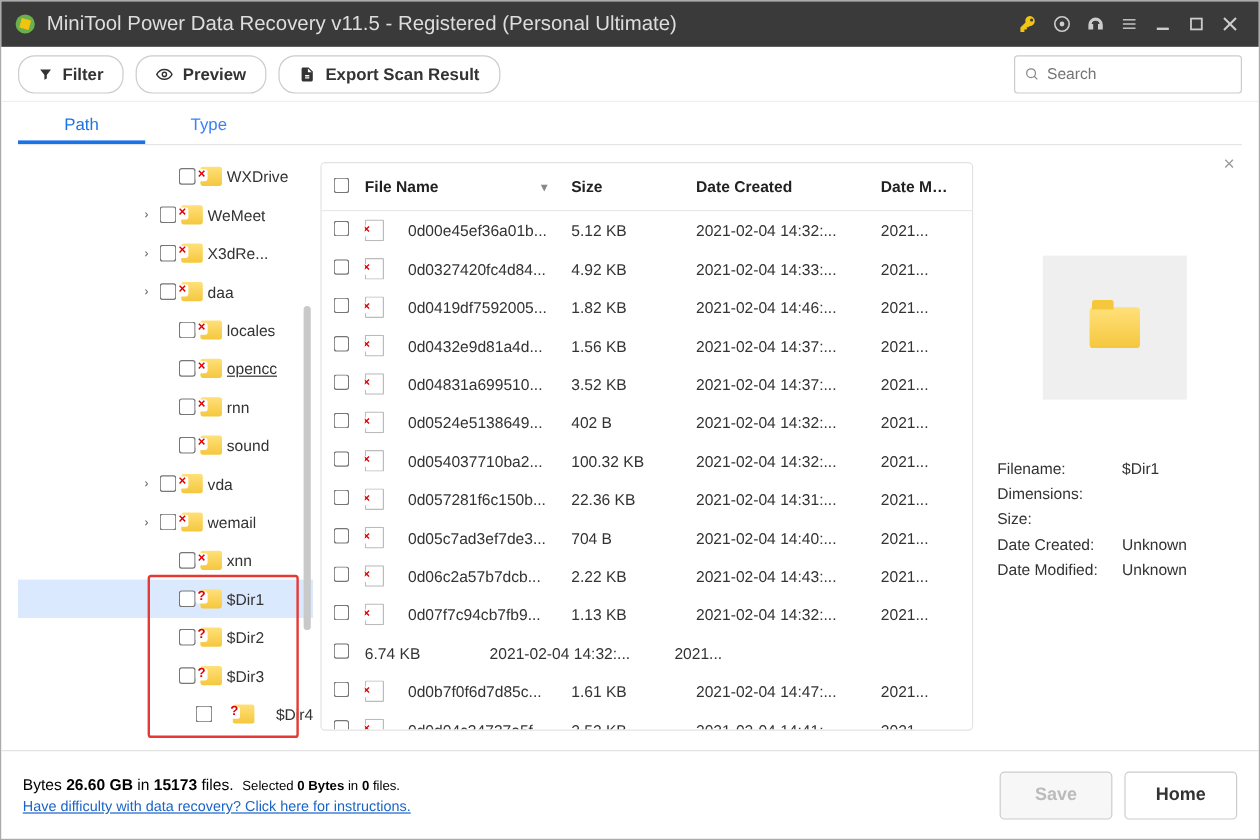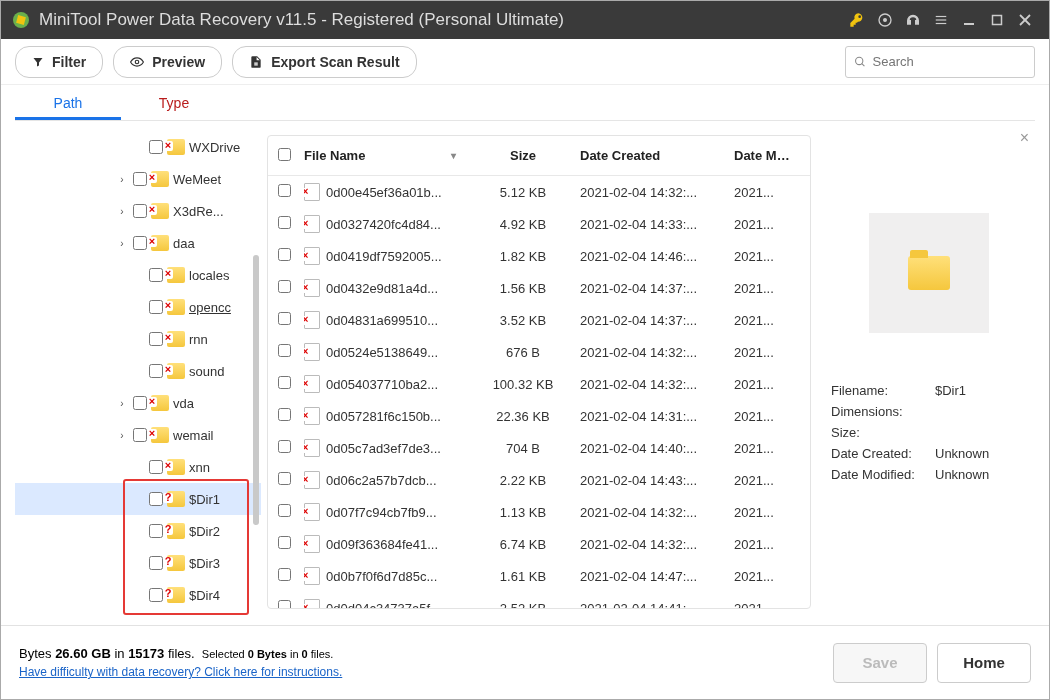--- a/index.html
+++ b/index.html
@@ -22,7 +22,7 @@
   
   .main { flex: 1; display: flex; flex-direction: column; overflow: hidden; padding: 0 14px 6px 14px; }
   .tabs { display: flex; height: 36px; border-bottom: 1px solid #e5e5e5; }
-  .tab { width: 106px; text-align: center; line-height: 36px; font-size: 14px; color: #b91c1c; cursor: pointer; }
+  .tab { width: 106px; text-align: center; line-height: 36px; font-size: 14px; color: #3b82f6; cursor: pointer; }
   .tab.active { color: #1a73e8; border-bottom: 3px solid #1a73e8; font-weight: 400; }
 
   .panes { flex: 1; display: flex; overflow: hidden; margin-top: 4px; }

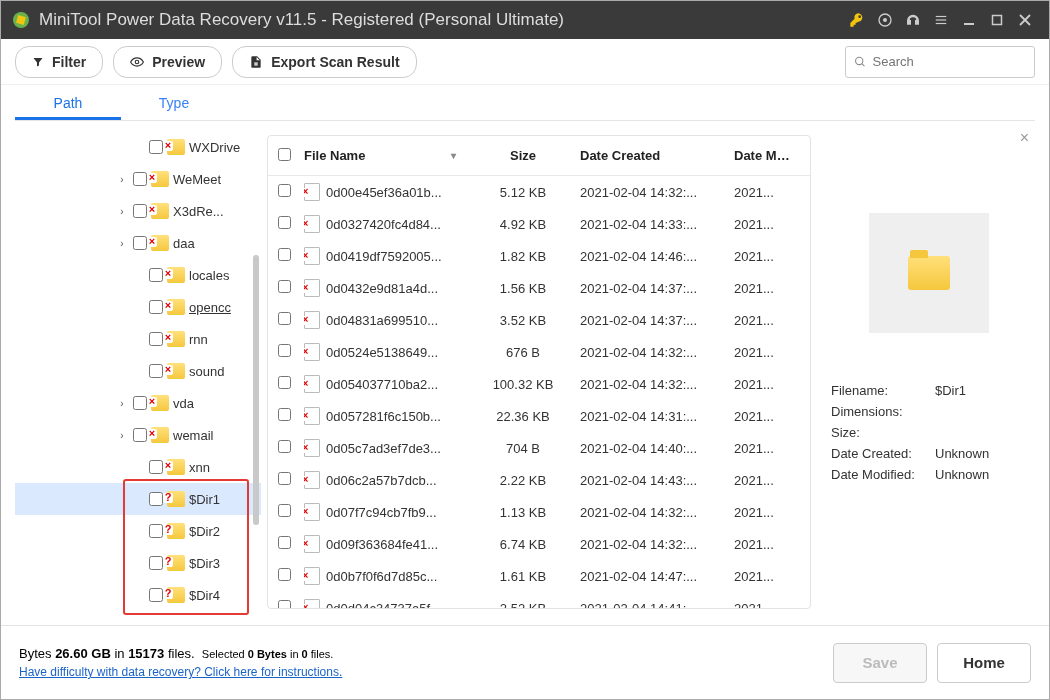--- a/index.html
+++ b/index.html
@@ -48,7 +48,7 @@
   .fl-head { display: flex; align-items: center; height: 40px; font-size: 13px; font-weight: 700; color: #222; border-bottom: 1px solid #e8e8e8; padding-left: 10px; }
   .fl-head .col, .fl-row .col { padding-right: 10px; overflow: hidden; white-space: nowrap; text-overflow: ellipsis; }
   .c-chk { width: 26px; }
-  .c-name { width: 172px; display:flex; align-items:center; gap:6px;}
+  .c-name { width: 172px; display:flex; align-items:center; gap:20px;}
   .c-size { width: 104px; text-align: center; }
   .c-created { width: 154px; }
   .c-mod { width: 66px; }

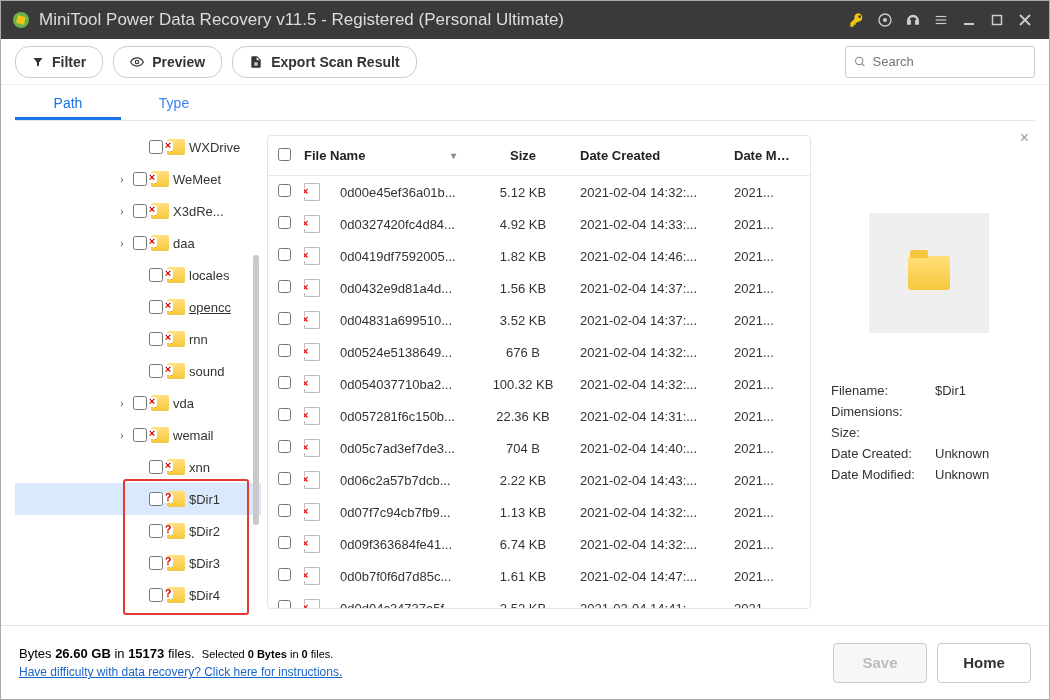--- a/index.html
+++ b/index.html
@@ -49,7 +49,7 @@
   .fl-head .col, .fl-row .col { padding-right: 10px; overflow: hidden; white-space: nowrap; text-overflow: ellipsis; }
   .c-chk { width: 26px; }
   .c-name { width: 172px; display:flex; align-items:center; gap:20px;}
-  .c-size { width: 104px; text-align: center; }
+  .c-size { width: 104px; }
   .c-created { width: 154px; }
   .c-mod { width: 66px; }
   .fl-body { flex: 1; overflow: hidden; }

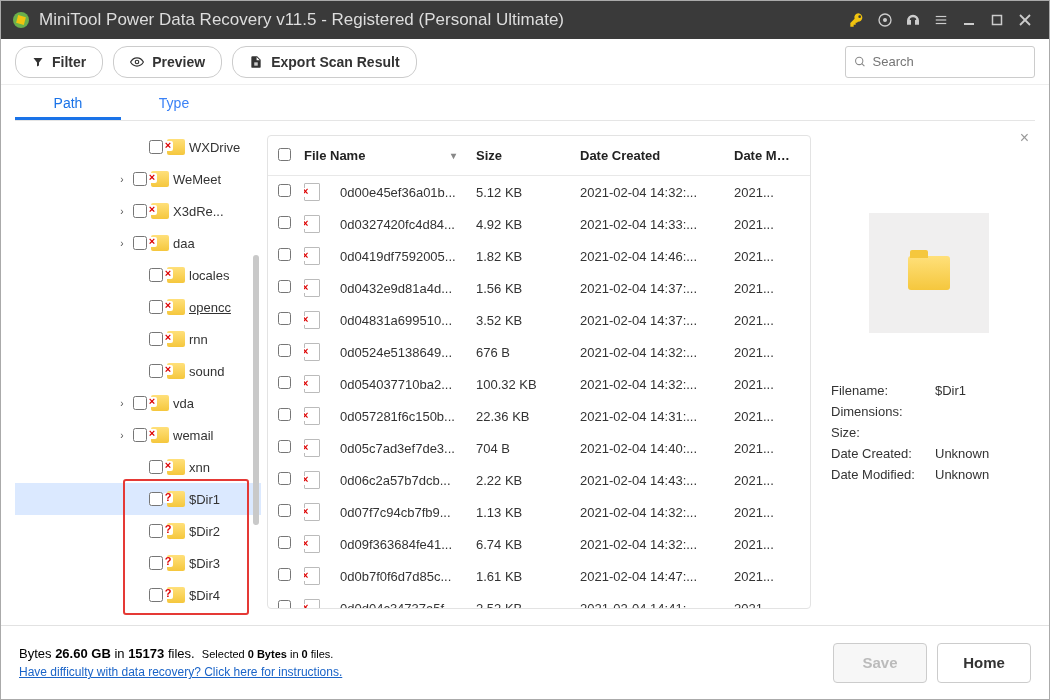--- a/index.html
+++ b/index.html
@@ -335,7 +335,7 @@
               <span class="fileicon"></span>
               <span>0d0524e5138649...</span>
             </div>
-            <div class="col c-size">676 B</div>
+            <div class="col c-size">402 B</div>
             <div class="col c-created">2021-02-04 14:32:...</div>
             <div class="col c-mod">2021...</div>
           </div>

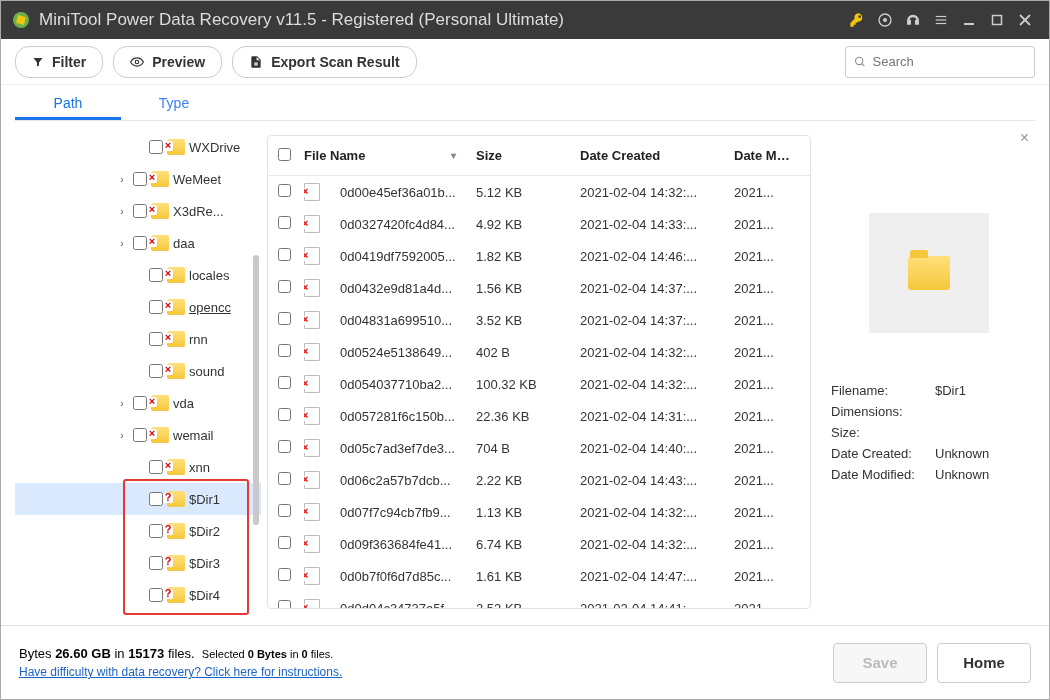--- a/index.html
+++ b/index.html
@@ -391,10 +391,6 @@
           </div>
           <div class="fl-row">
             <div class="col c-chk"><input type="checkbox" style=""></div>
-            <div class="col c-name">
-              <span class="fileicon"></span>
-              <span>0d09f363684fe41...</span>
-            </div>
             <div class="col c-size">6.74 KB</div>
             <div class="col c-created">2021-02-04 14:32:...</div>
             <div class="col c-mod">2021...</div>

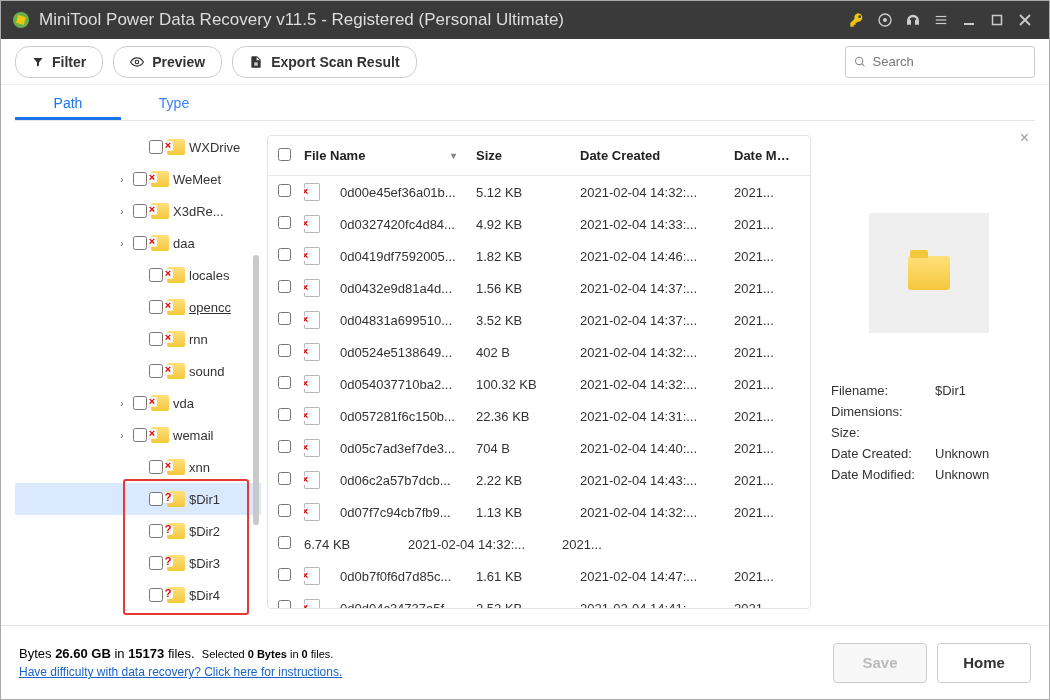--- a/index.html
+++ b/index.html
@@ -256,7 +256,7 @@
             <span class="ficon folder-q"></span>
             <span class="label">$Dir3</span>
           </div>
-          <div class="tnode" style="padding-left: 116px;">
+          <div class="tnode" style="padding-left: 116px; justify-content: space-between;">
             <span class="expander"></span>
             <input type="checkbox" style="">
             <span class="ficon folder-q"></span>

